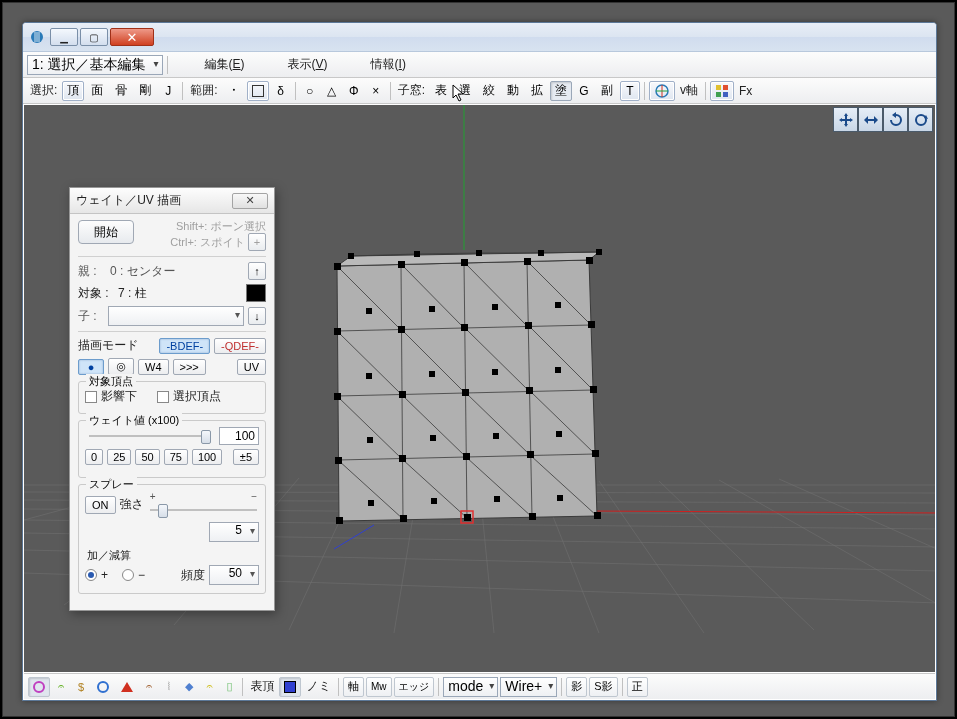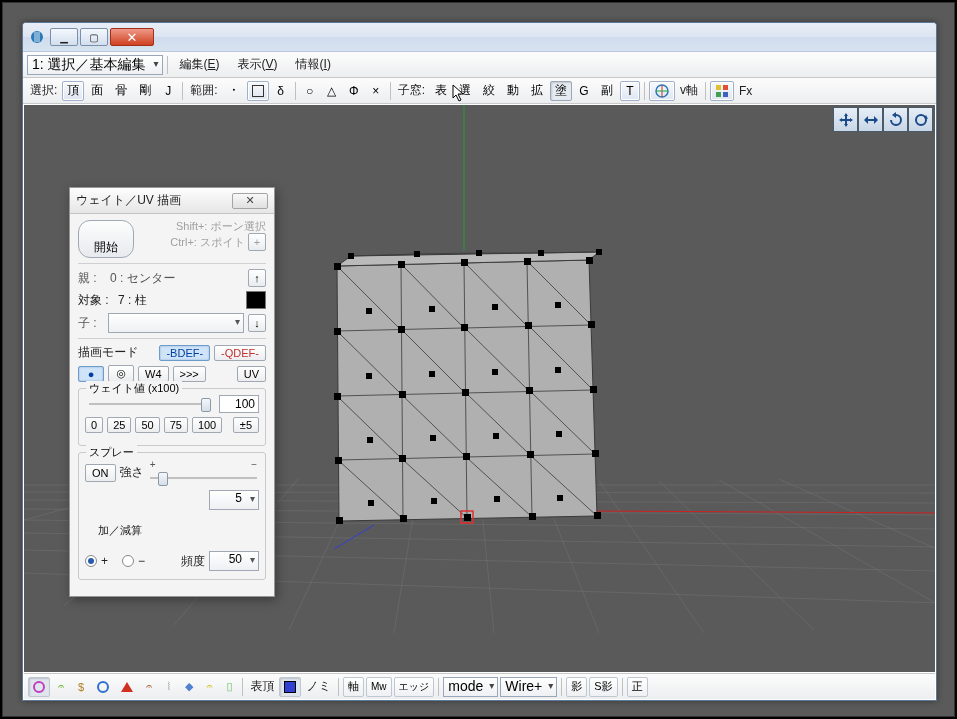--- a/index.html
+++ b/index.html
@@ -90,6 +90,7 @@
   .menu-item {
     padding: 12px 8px;
     color: #222;
+    margin-left: 25px;
   }
   .menu-item u { text-decoration: underline; }
   .tb-sep {

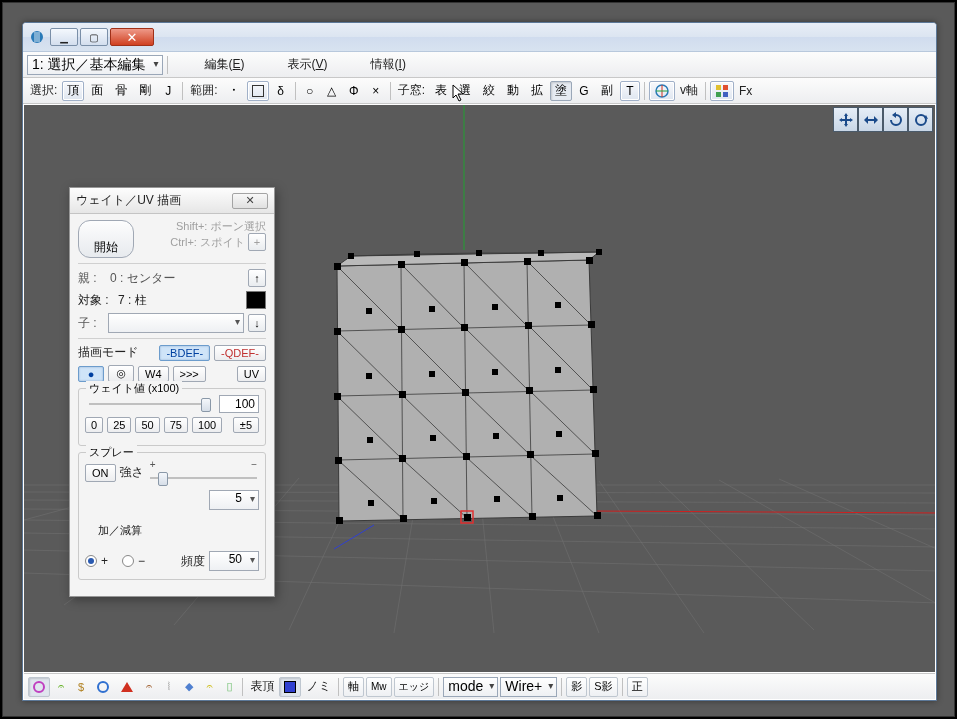--- a/index.html
+++ b/index.html
@@ -210,8 +210,8 @@
   .p-btn {
     border: 1px solid #a0a8b4;
     background: linear-gradient(#fdfdfd,#e7eaee);
-    border-radius: 12px;
-    padding: 18px 10px;
+    border-radius: 4px;
+    padding: 2px 10px;
     font-size: 12px;
   }
   .p-hint { color: #a0a0a0; font-size: 11px; line-height: 13px; text-align: right; }

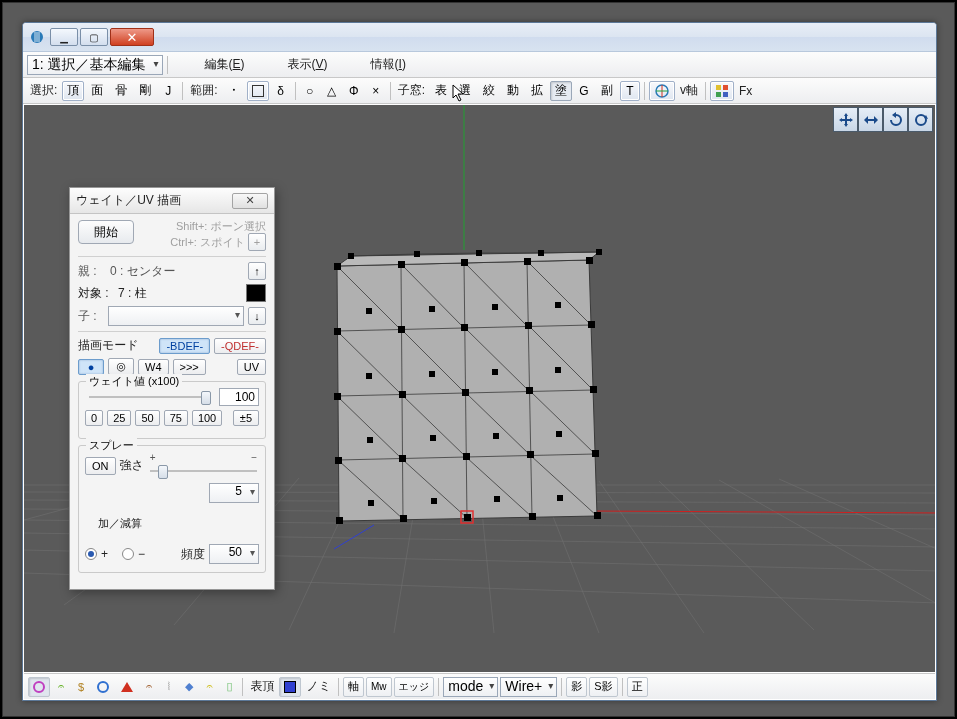--- a/index.html
+++ b/index.html
@@ -624,6 +624,16 @@
           <span class="toggle-btn">UV</span>
         </div>
 
+        <div class="group">
+          <span class="group-caption">対象頂点</span>
+          <div class="p-row" style="margin:0">
+            <span class="checkbox"></span>
+            <span class="p-label">影響下</span>
+            <span style="width:12px"></span>
+            <span class="checkbox"></span>
+            <span class="p-label">選択頂点</span>
+          </div>
+        </div>
 
         <div class="group">
           <span class="group-caption">ウェイト値 (x100)</span>

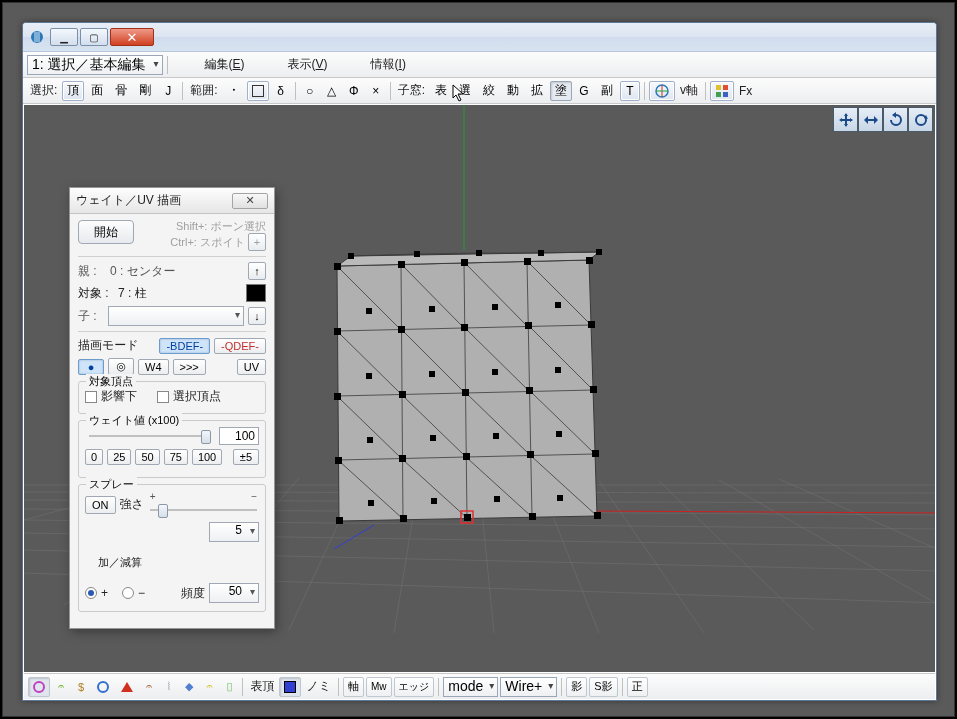--- a/index.html
+++ b/index.html
@@ -676,7 +676,7 @@
               <span style="padding-right:0">5</span>
             </div>
           </div>
-          <div class="p-row" style="margin:13px">
+          <div class="p-row" style="margin:2px">
             <span class="p-label" style="font-size:11px">加／減算</span>
           </div>
           <div class="p-row" style="margin:0">

